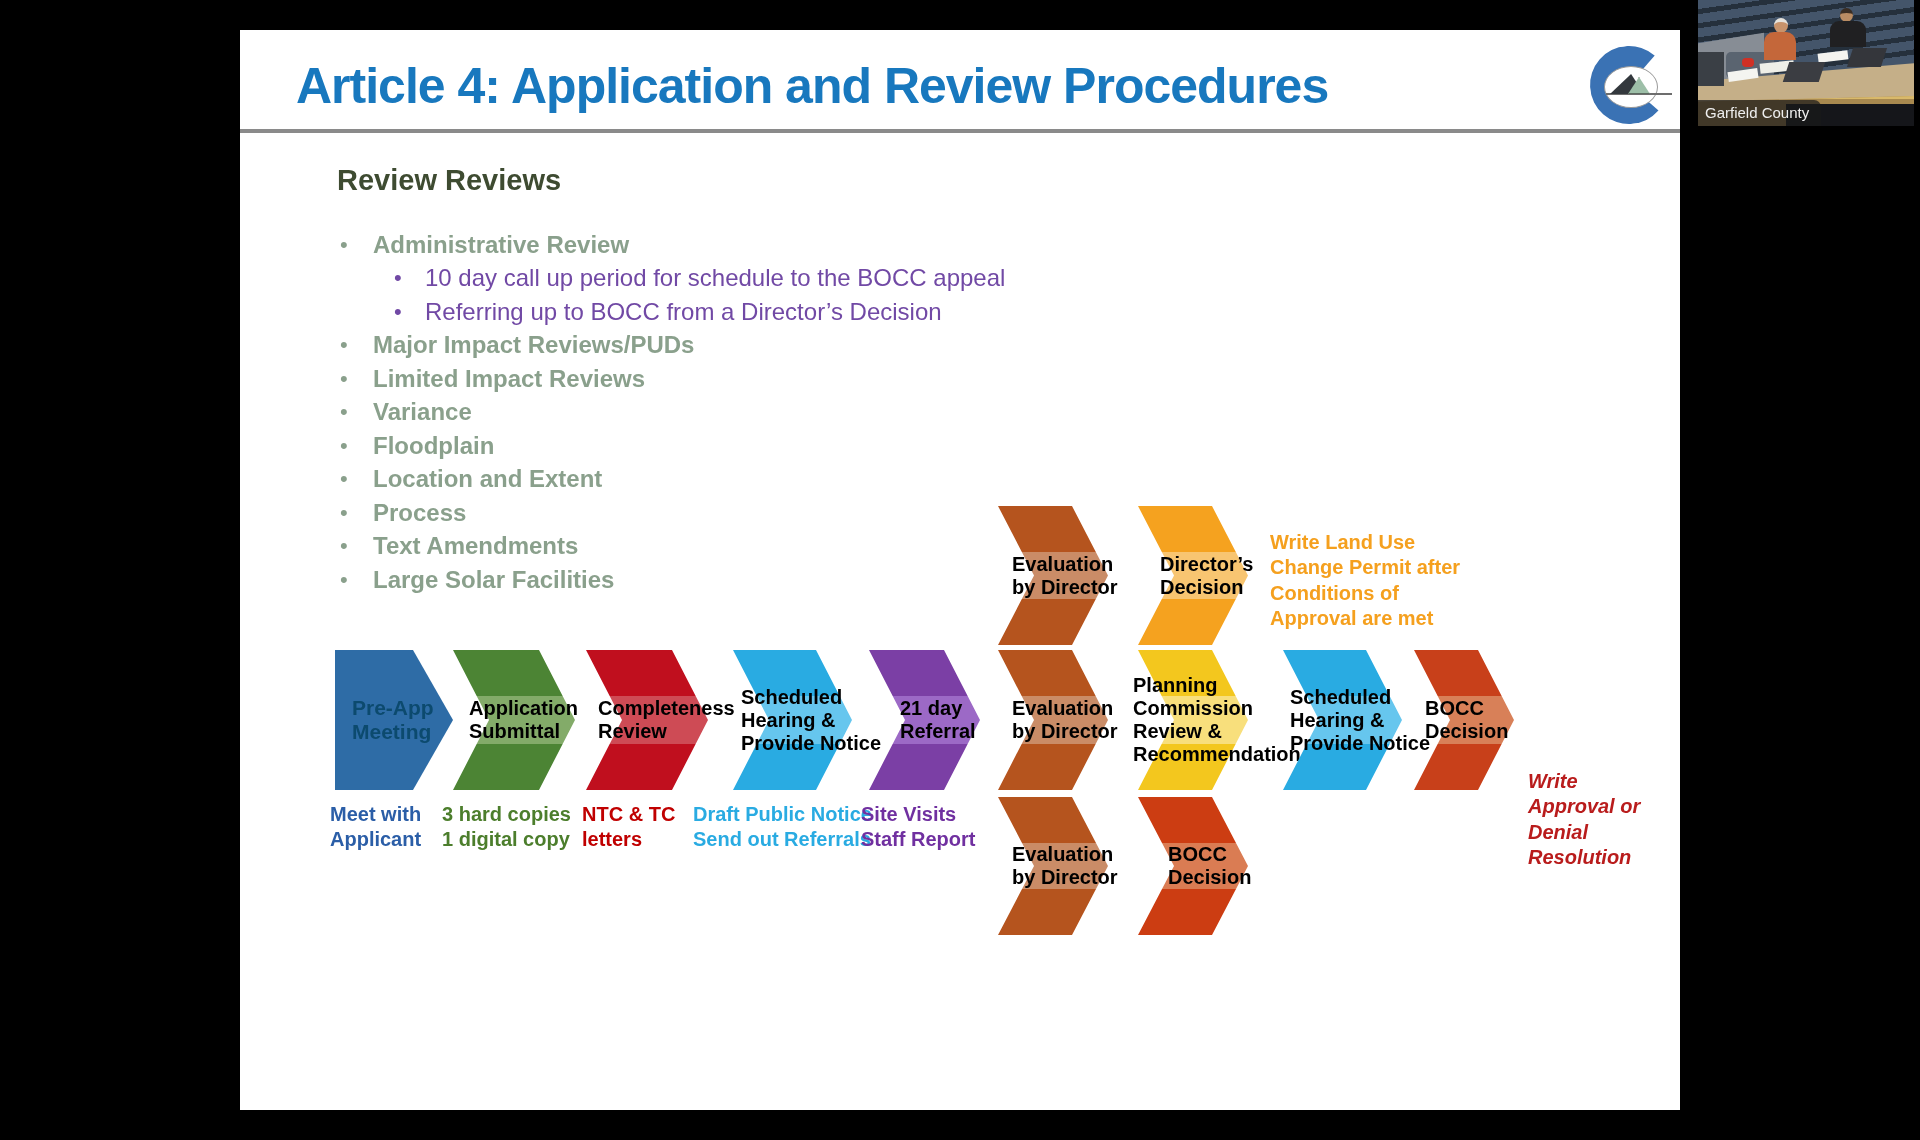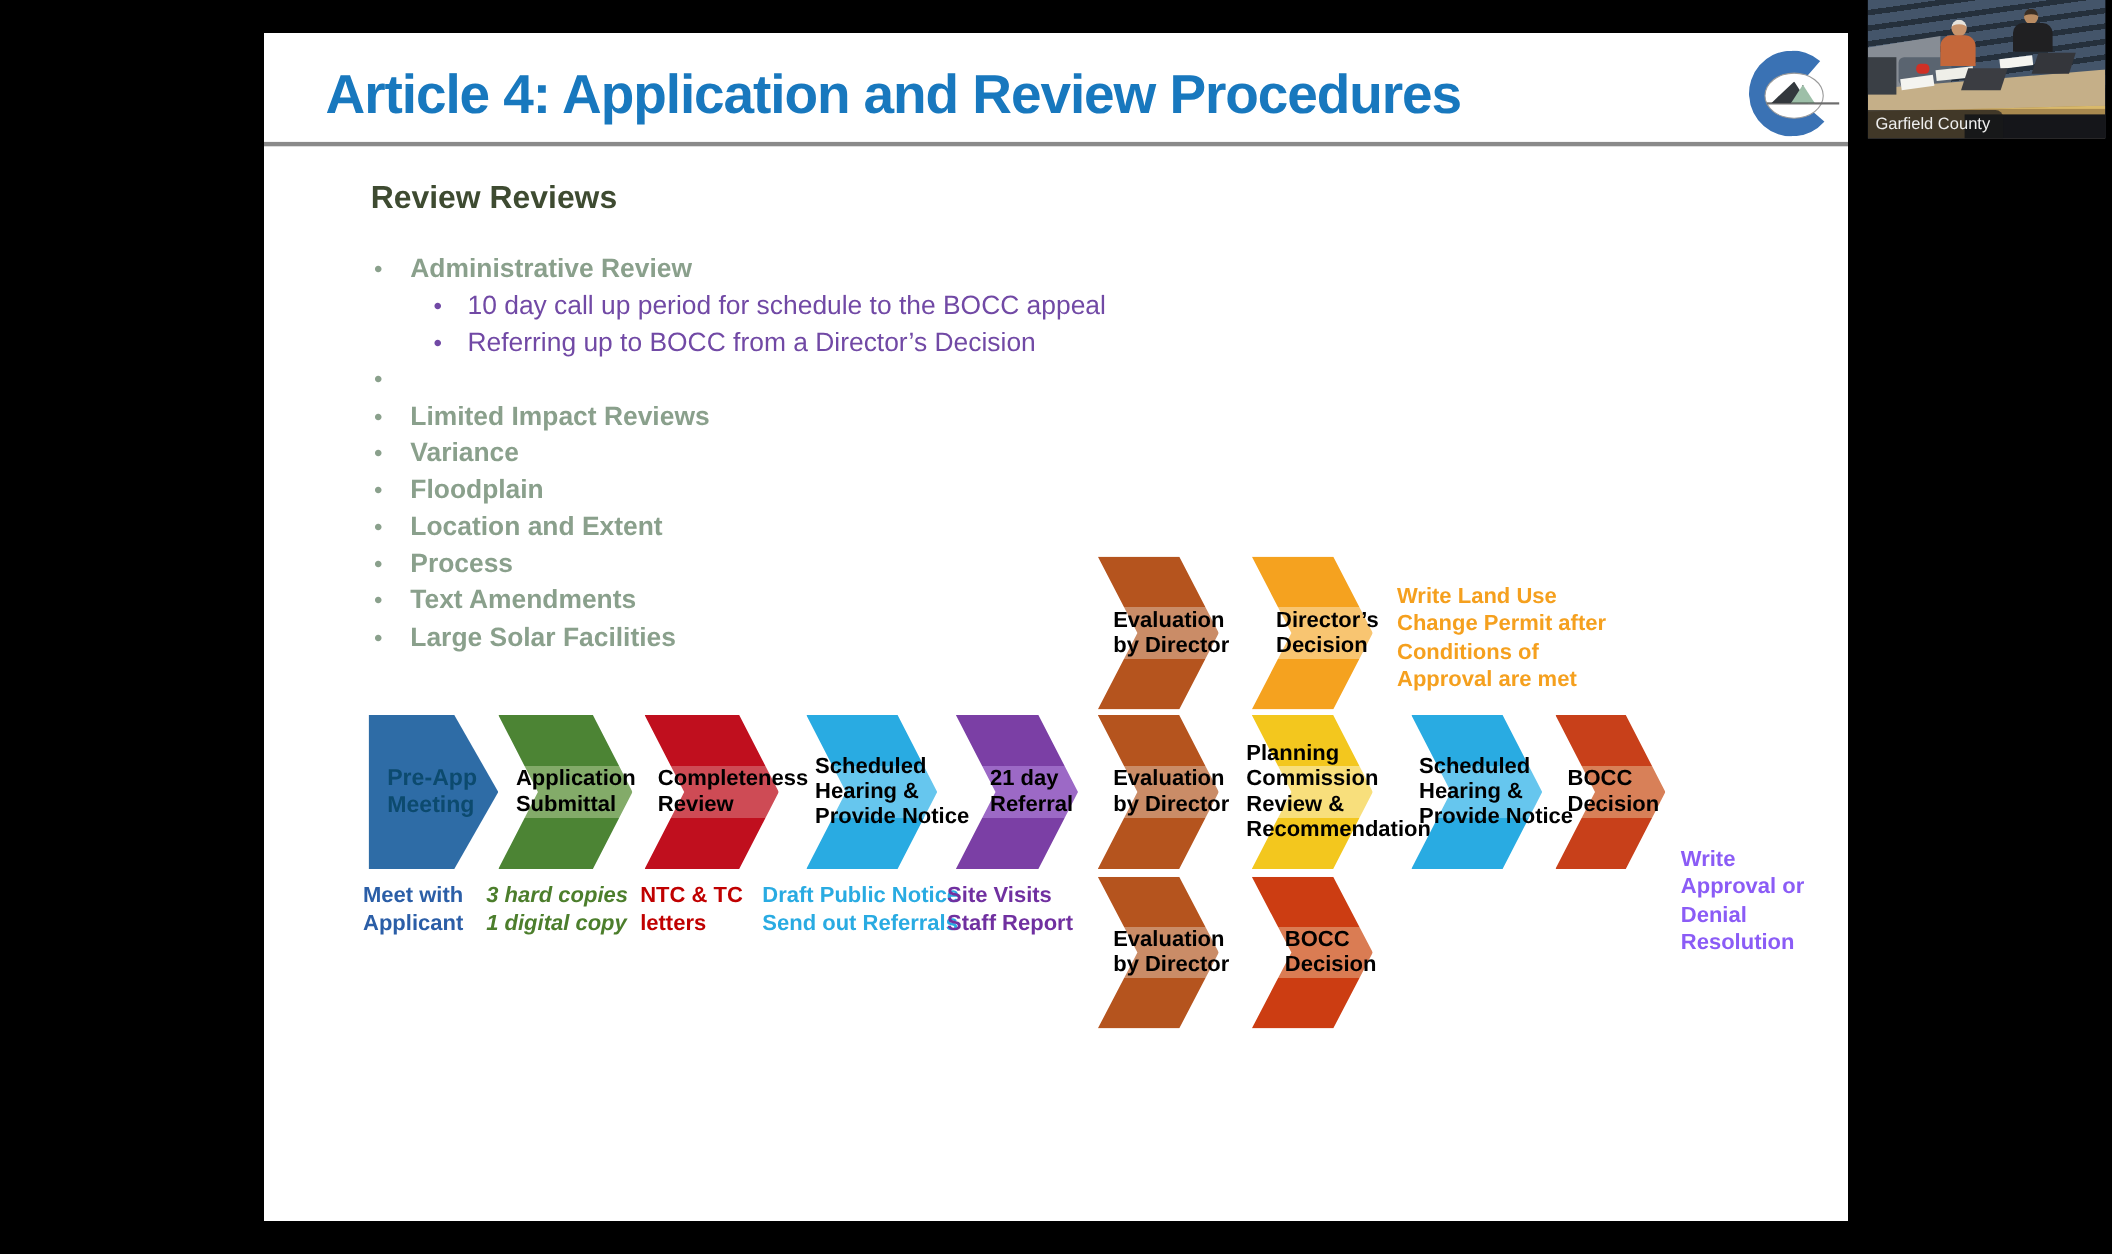--- a/index.html
+++ b/index.html
@@ -134,6 +134,7 @@
       </div>
     <div class="li l1">
         <span class="dot">•</span>
+        <span class="txt">Major Impact Reviews/PUDs</span>
       </div>
     <div class="li l1">
         <span class="dot">•</span>

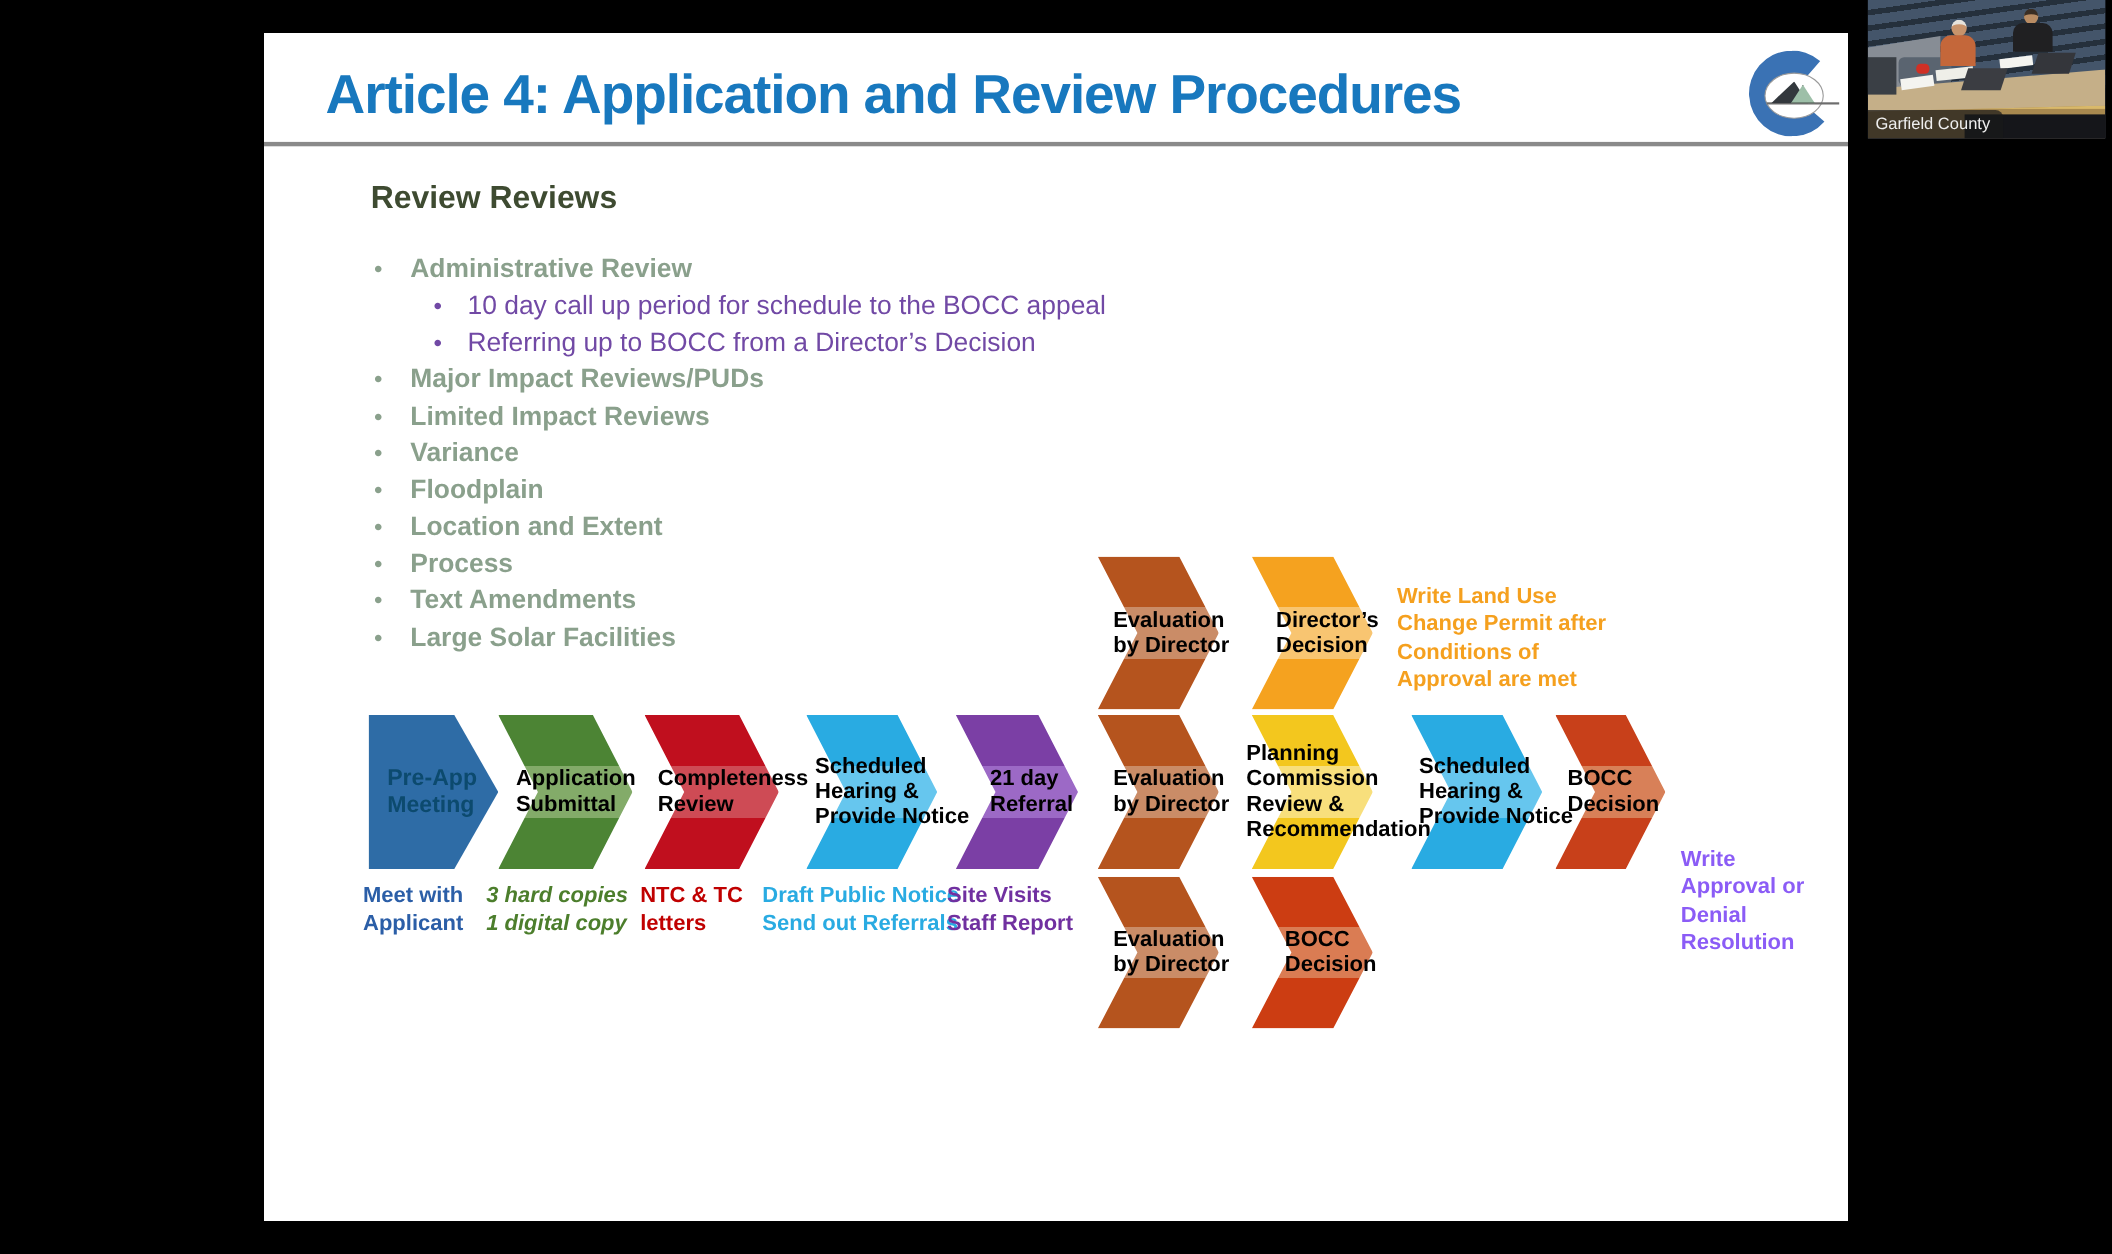--- a/index.html
+++ b/index.html
@@ -69,7 +69,7 @@
 
   .annot { position:absolute; white-space:pre-line; font-size:20px; font-weight:700; line-height:1.27; }
   .a-permit     { left:1030px; top:500px; width:210px; color:#F5A01E; }
-  .a-resolution { left:1288px; top:739px; width:160px; color:#8b5cf6; }
+  .a-resolution { left:1288px; top:739px; width:160px; color:#b91c1c;font-style:italic; }
 
   
   .webcam { position:absolute; left:1698px; top:0; width:216px; height:126px; background:#2C3642; overflow:hidden; }

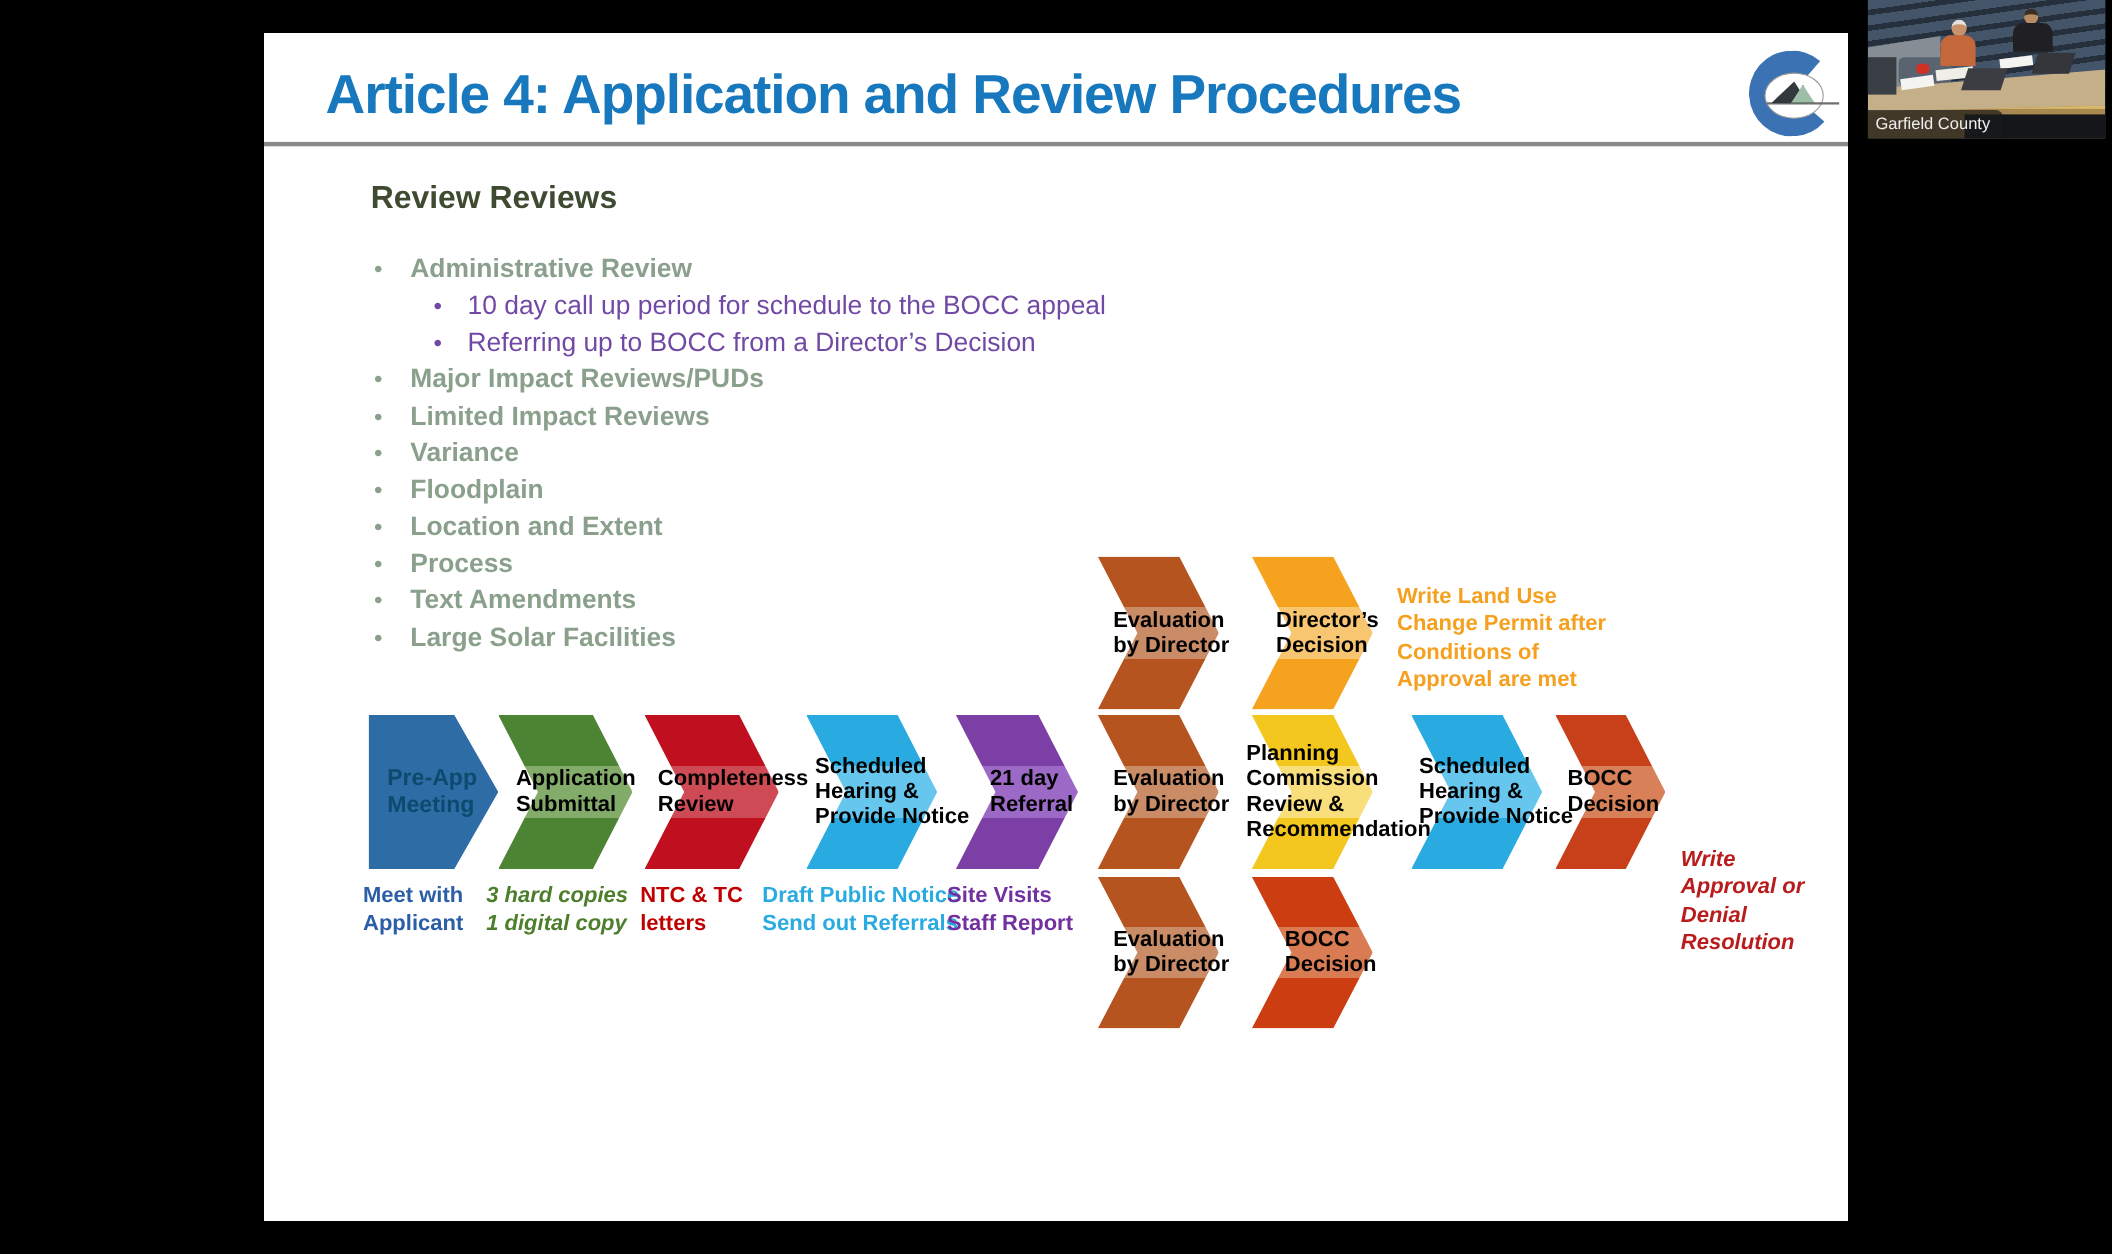--- a/index.html
+++ b/index.html
@@ -62,7 +62,7 @@
 
   .note { position:absolute; top:772px; white-space:pre-line; font-size:20px; font-weight:700; line-height:1.25; }
   .n-preapp       { left:90px;  color:#2B5EA7; }
-  .n-submittal    { left:202px; color:#4C7E2C;font-style:italic; }
+  .n-submittal    { left:202px; color:#4C7E2C; }
   .n-completeness { left:342px; color:#C00000; }
   .n-hearing      { left:453px; color:#29ABE2; }
   .n-referral     { left:621px; color:#7030A0; }

